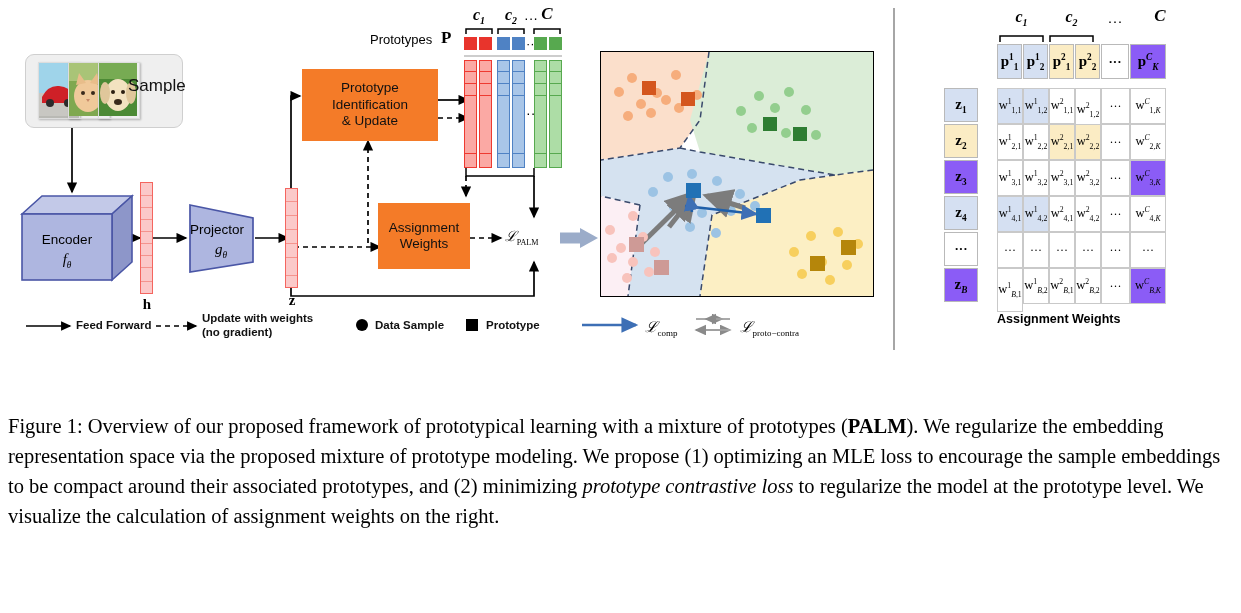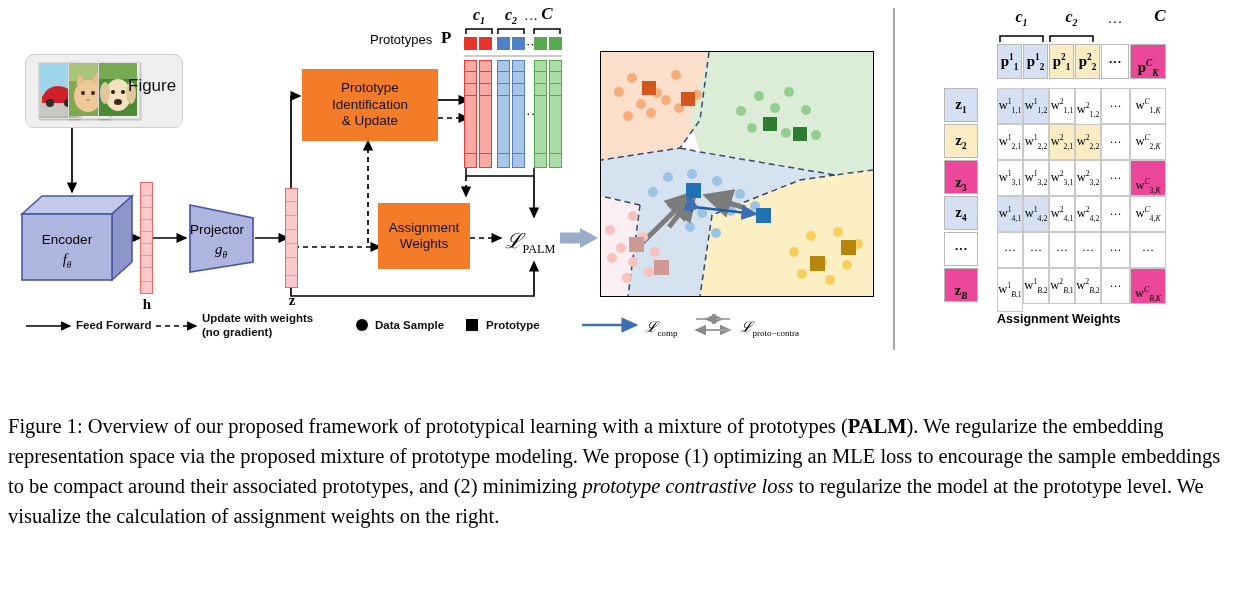--- a/index.html
+++ b/index.html
@@ -37,7 +37,7 @@
   .cell{box-sizing:border-box;border:1px solid #c9c9c9;display:flex;align-items:center;justify-content:center;font-family:"Liberation Serif",serif;font-size:12.5px;background:#fff;}
   .hcell{box-sizing:border-box;border:1px solid #b9b9b9;display:flex;align-items:center;justify-content:center;font-family:"Liberation Serif",serif;font-size:15px;font-weight:bold;background:#fff;}
   .rcell{box-sizing:border-box;border:1px solid #b9b9b9;display:flex;align-items:center;justify-content:center;font-family:"Liberation Serif",serif;font-size:15px;font-weight:bold;background:#fff;}
-  .bl{background:#d5e0f2;} .yl{background:#fbecc4;} .pk{background:#ec4899;align-items:flex-end;}
+  .bl{background:#d5e0f2;} .yl{background:#fbecc4;} .pk{background:#8b5cf6;}
   .aw-title{font-size:12.5px;font-weight:bold;}
 
   

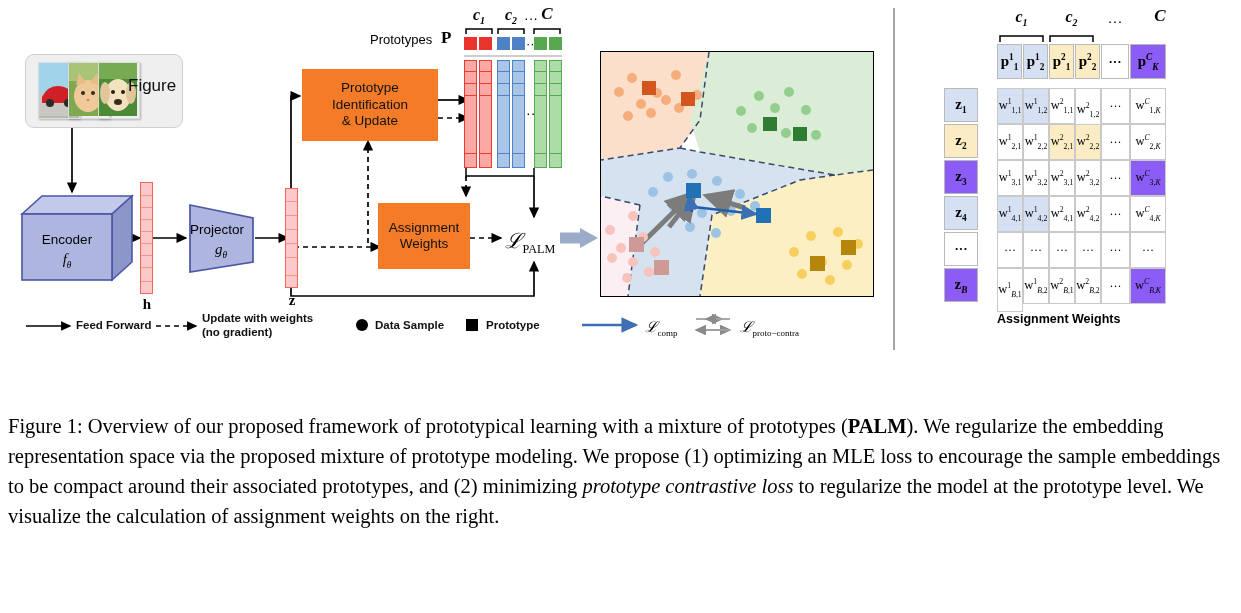--- a/index.html
+++ b/index.html
@@ -262,7 +262,7 @@
         <ellipse cx="19" cy="39" rx="4" ry="3" fill="#3a2a1c"></ellipse>
       </svg>
     </div>
-    <div class="abs input-label">Figure</div>
+    <div class="abs input-label">Sample</div>
 
     <div class="abs" style="left:22px;top:232px;width:90px;text-align:center;font-size:13.5px;">Encoder</div>
     <div class="abs math" style="left:22px;top:251px;width:90px;text-align:center;font-size:15px;">f<sub>θ</sub></div>

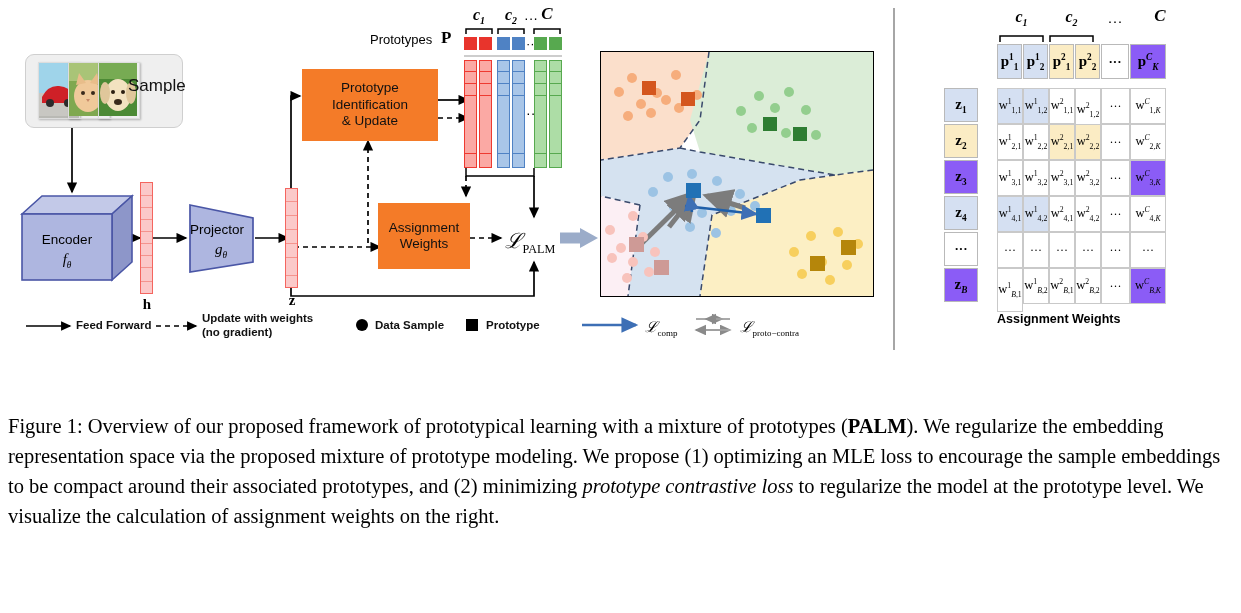--- a/index.html
+++ b/index.html
@@ -299,7 +299,7 @@
       <span>Assignment<br>Weights</span>
     </div>
 
-    <div class="abs serif" style="left:505px;top:226px;font-size:21px;">
+    <div class="abs serif" style="left:505px;top:226px;font-size:14px;">
       <span style="font-style:italic;">ℒ</span><sub style="font-size:.58em;">PALM</sub>
     </div>
 

